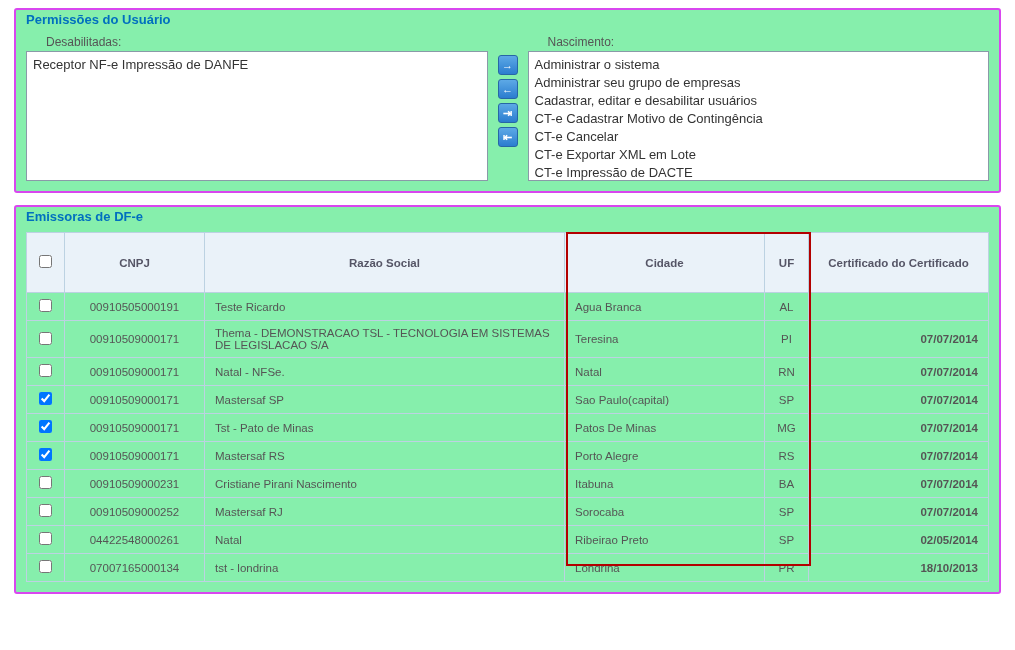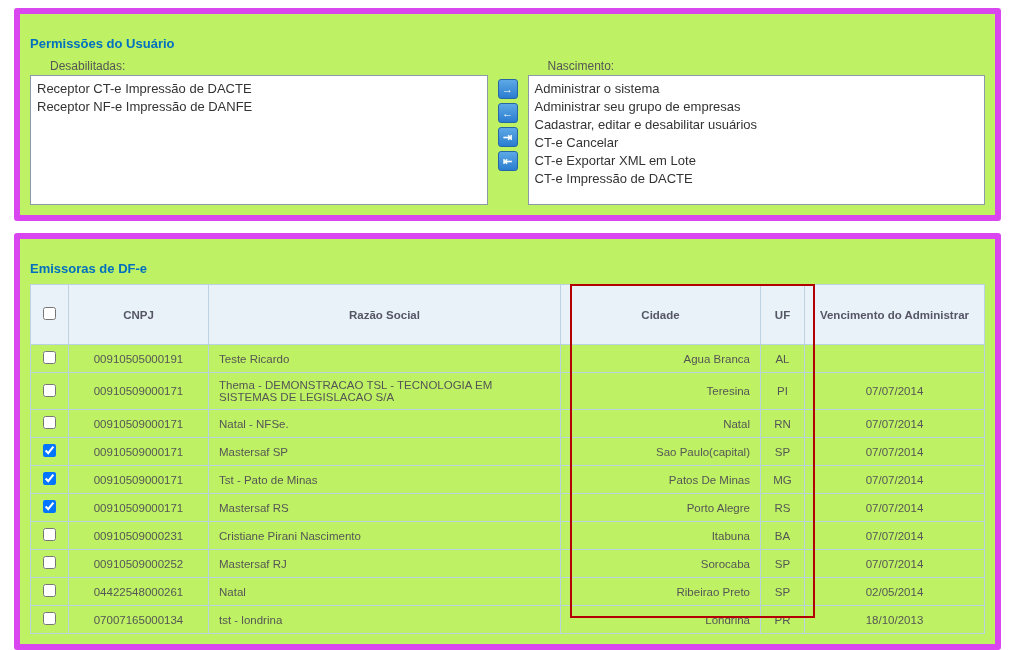--- a/index.html
+++ b/index.html
@@ -12,11 +12,11 @@
     color: #444;
   }
   .panel {
-    border: 6px solid #d946ef;
+    border: 2px solid #d946ef;
     border-radius: 3px;
     margin-bottom: 12px;
-    padding: 24px 10px 10px 10px;
-    background: #bef264;
+    padding: 4px 10px 10px 10px;
+    background: #86efac;
   }
   .panel-title {
     color: #006fbf;

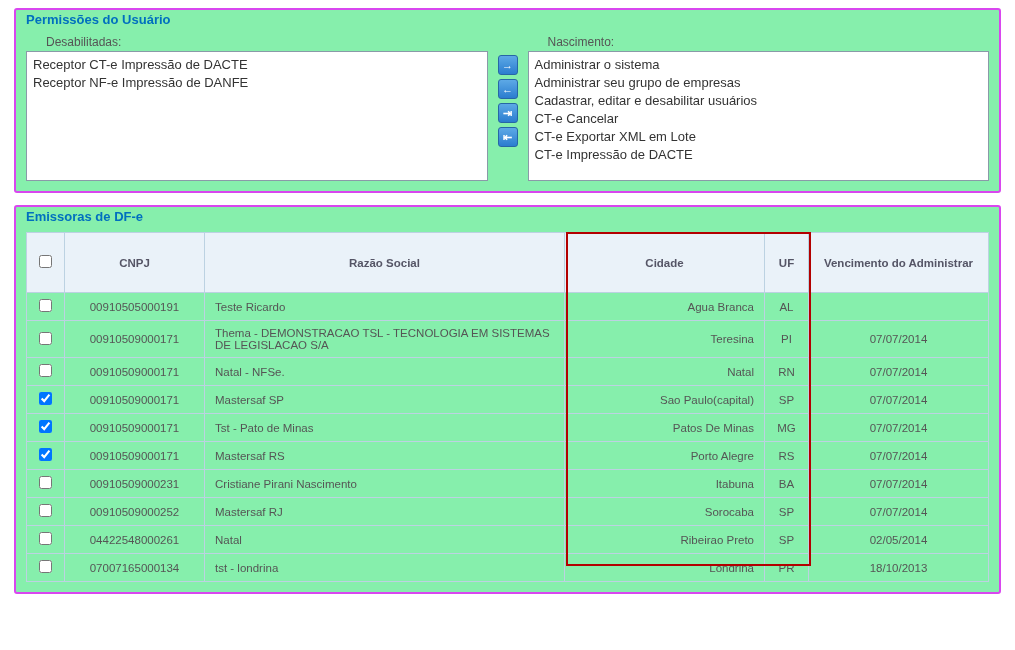--- a/index.html
+++ b/index.html
@@ -124,7 +124,6 @@
     <div class="perm-col">
       <div class="perm-label">Desabilitadas:</div>
       <div class="listbox" id="disabled-list">
-          <div>Receptor CT-e Impressão de DACTE</div>
           <div>Receptor NF-e Impressão de DANFE</div>
         </div>
     </div>

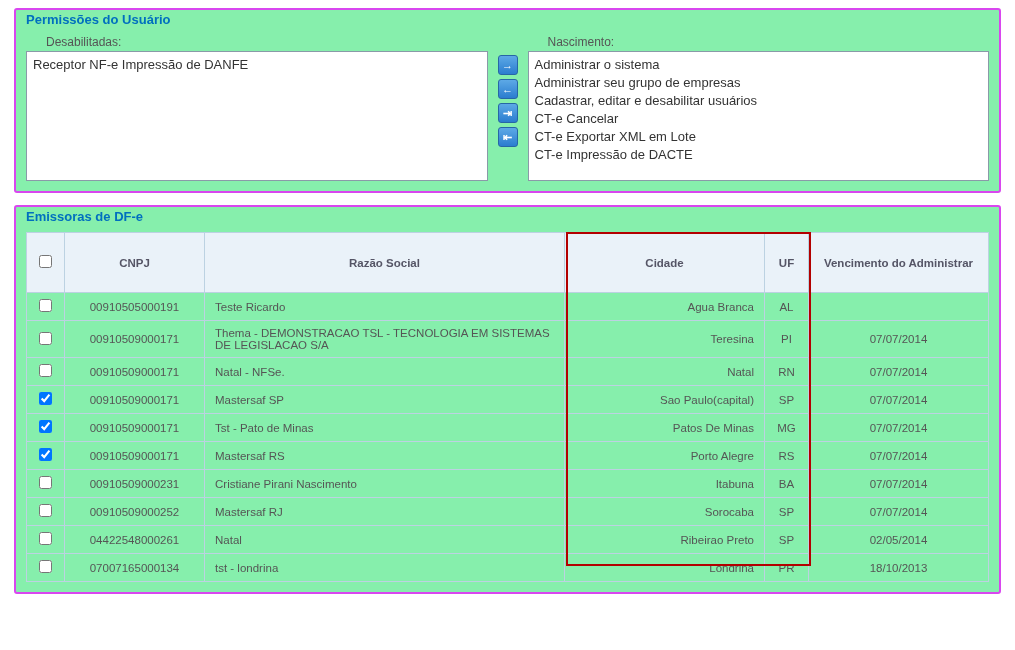--- a/index.html
+++ b/index.html
@@ -139,6 +139,7 @@
           <div>Administrar o sistema</div>
           <div>Administrar seu grupo de empresas</div>
           <div>Cadastrar, editar e desabilitar usuários</div>
+          <div>CT-e Cadastrar Motivo de Contingência</div>
           <div>CT-e Cancelar</div>
           <div>CT-e Exportar XML em Lote</div>
           <div>CT-e Impressão de DACTE</div>

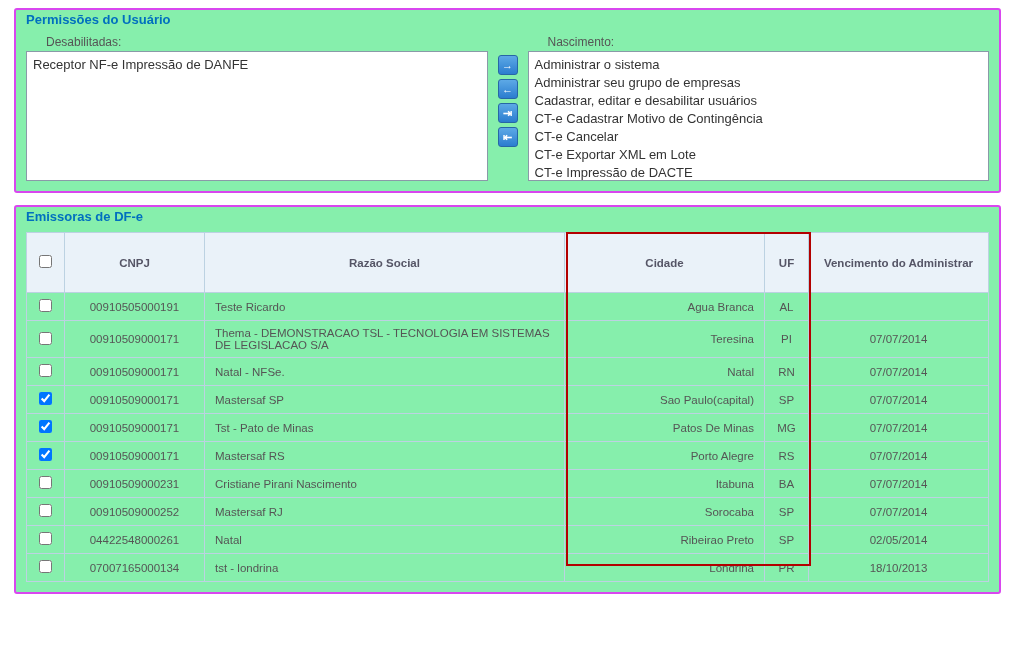--- a/index.html
+++ b/index.html
@@ -161,7 +161,7 @@
           <th class="col-razao" style="text-align:center;">Razão Social</th>
           <th class="col-cidade">Cidade</th>
           <th class="col-uf">UF</th>
-          <th class="col-venc" style="text-align:center;">Vencimento do Administrar</th>
+          <th class="col-venc" style="text-align:center;">Certificado do Certificado</th>
         </tr>
       </thead>
       <tbody id="emitters-body">

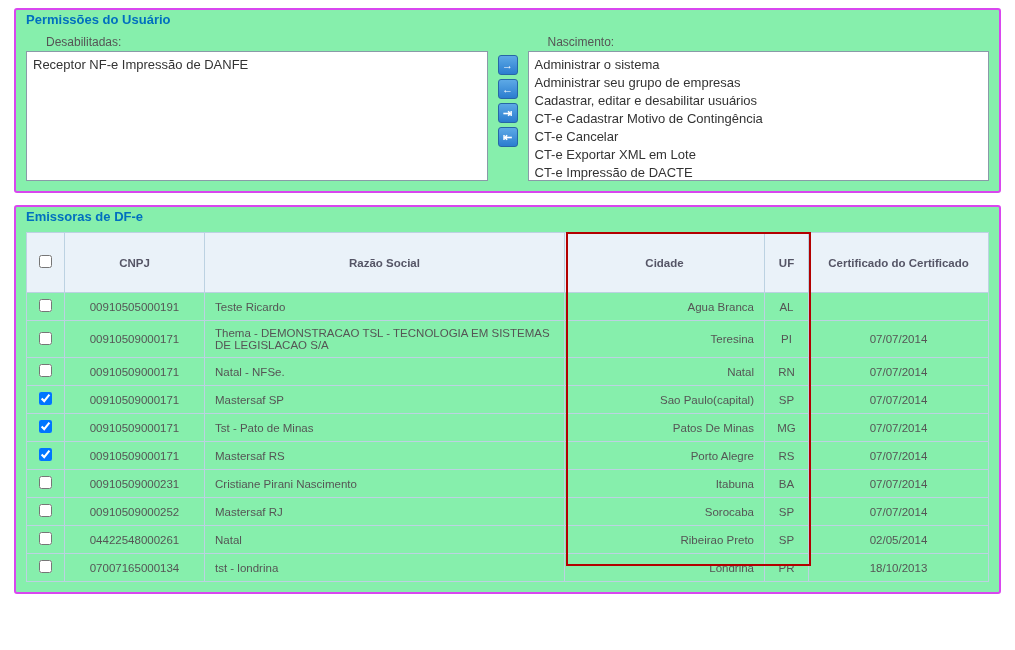--- a/index.html
+++ b/index.html
@@ -102,7 +102,7 @@
   .col-check { width: 38px; text-align: center; }
   .col-cnpj  { width: 140px; text-align: center; }
   .col-razao { text-align: left; }
-  .col-cidade{ width: 200px; text-align: right; }
+  .col-cidade{ width: 200px; text-align: left; }
   .col-uf    { width: 44px; text-align: center; }
   .col-venc  { width: 180px; text-align: center; padding-left: 18px; }
   .highlight-border {

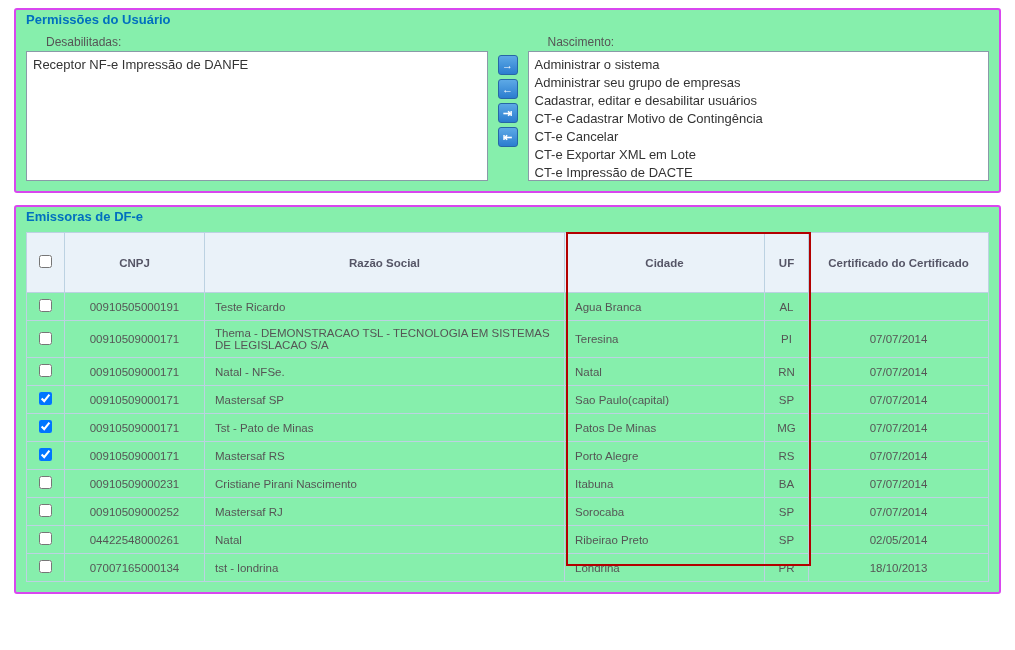--- a/index.html
+++ b/index.html
@@ -104,7 +104,7 @@
   .col-razao { text-align: left; }
   .col-cidade{ width: 200px; text-align: left; }
   .col-uf    { width: 44px; text-align: center; }
-  .col-venc  { width: 180px; text-align: center; padding-left: 18px; }
+  .col-venc  { width: 180px; text-align: right; padding-left: 18px; font-weight: bold; }
   .highlight-border {
     position: absolute;
     border: 2px solid #b30000;

